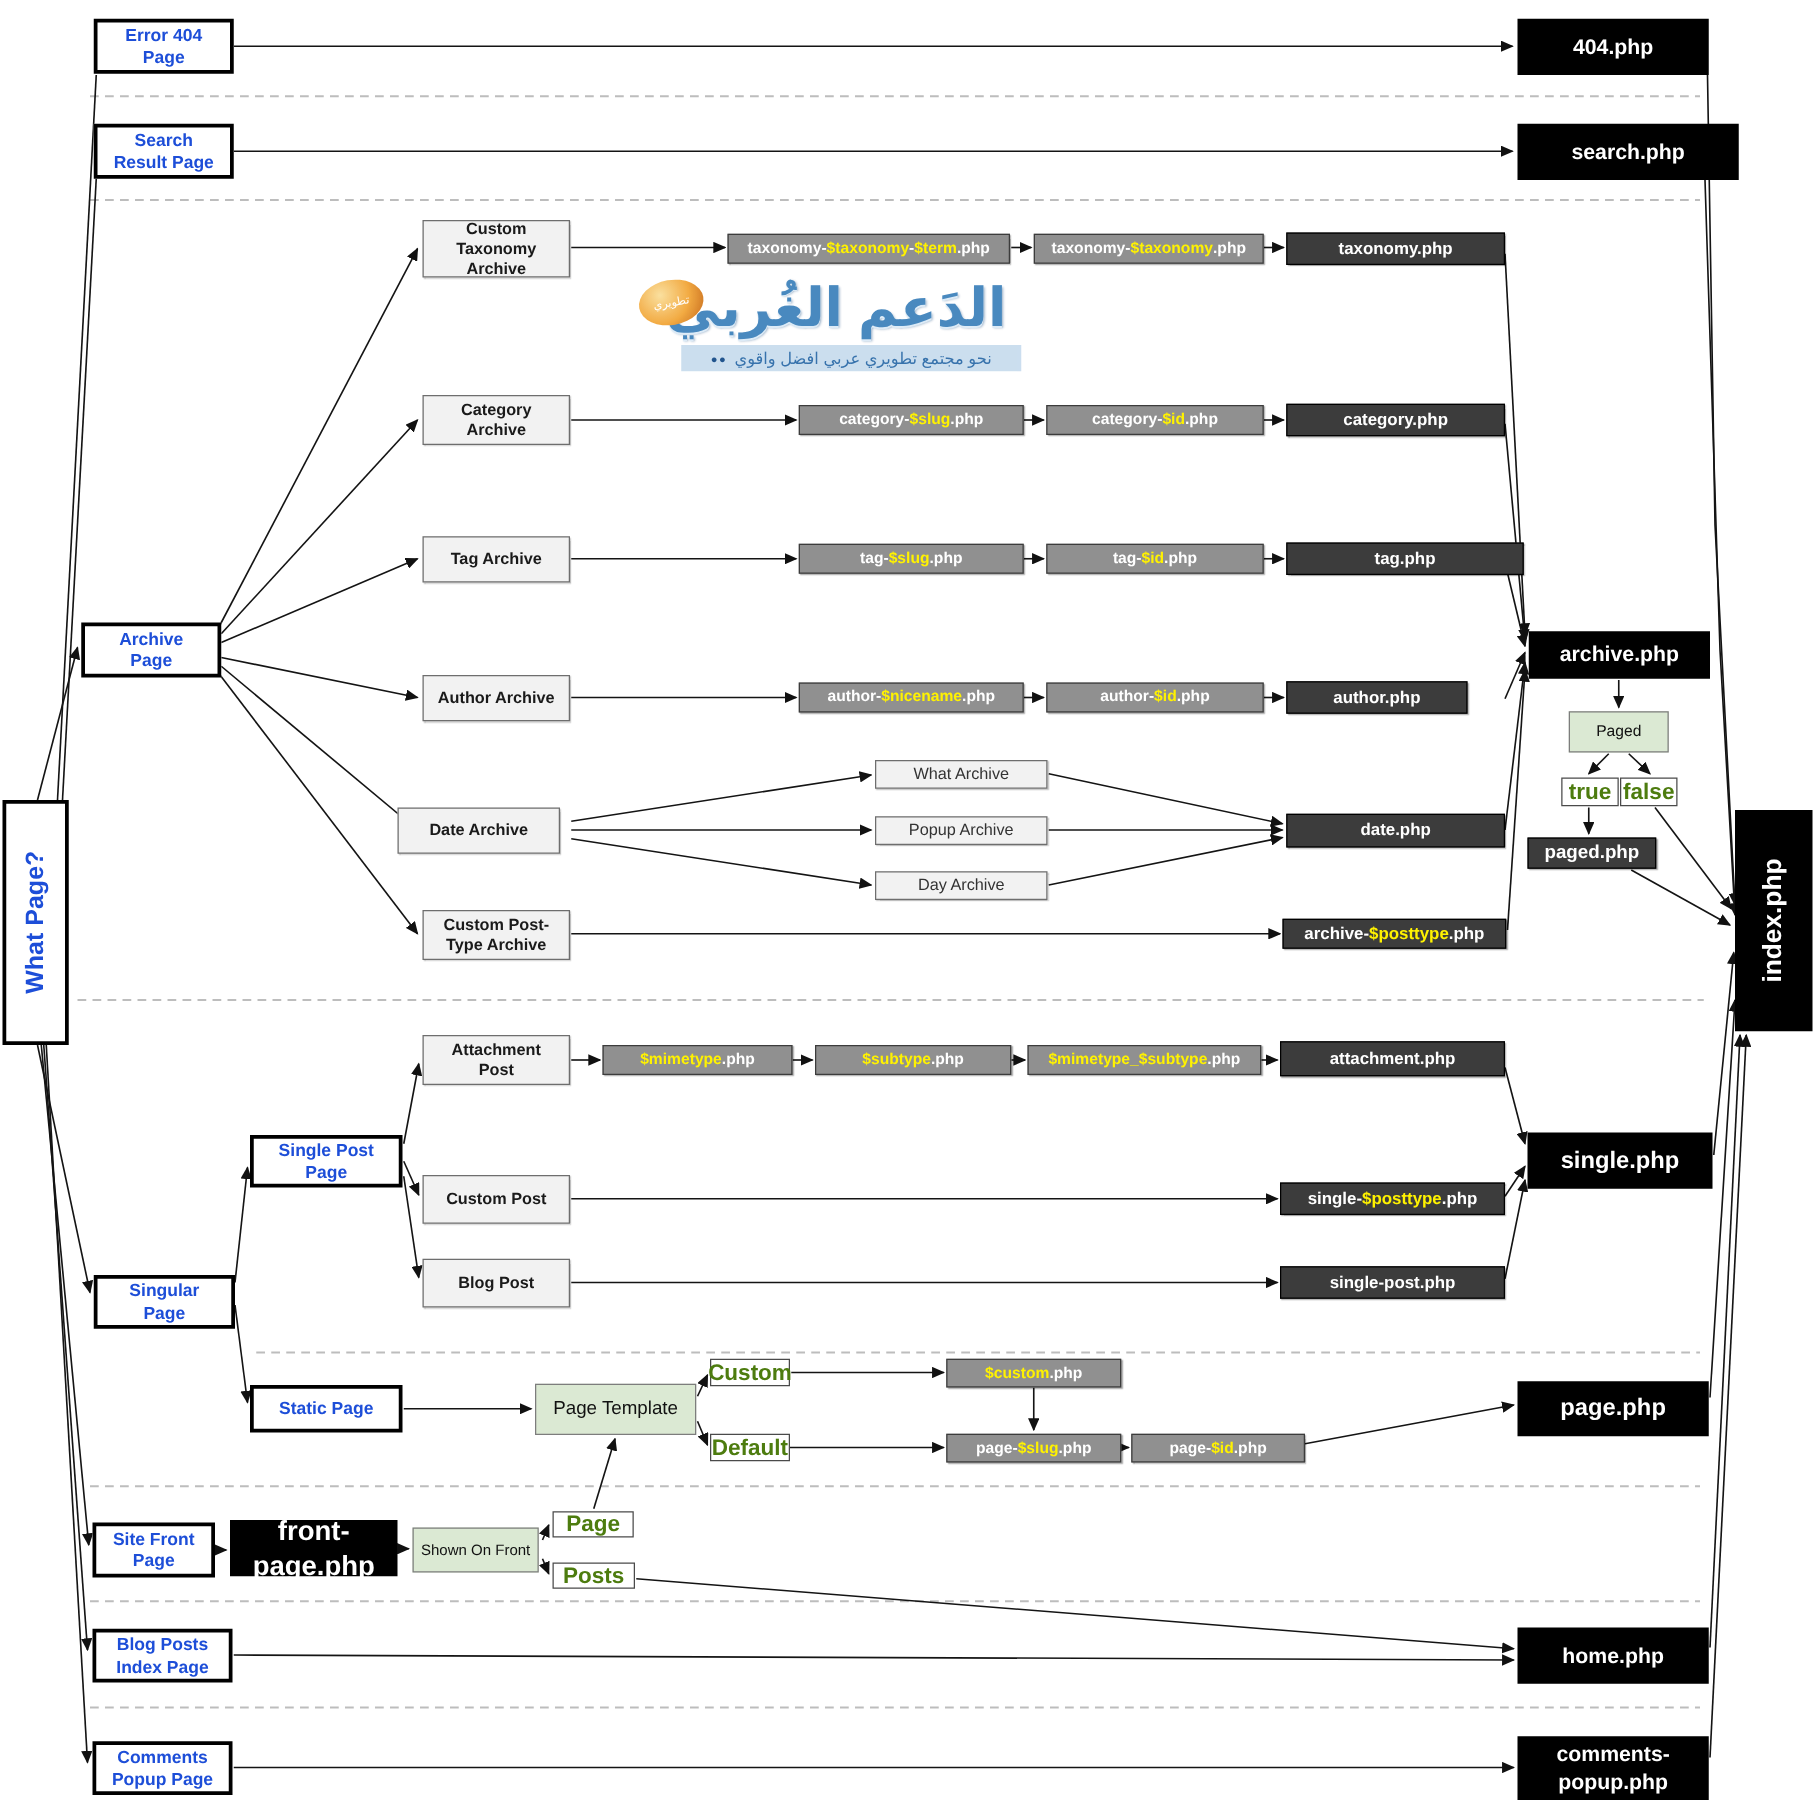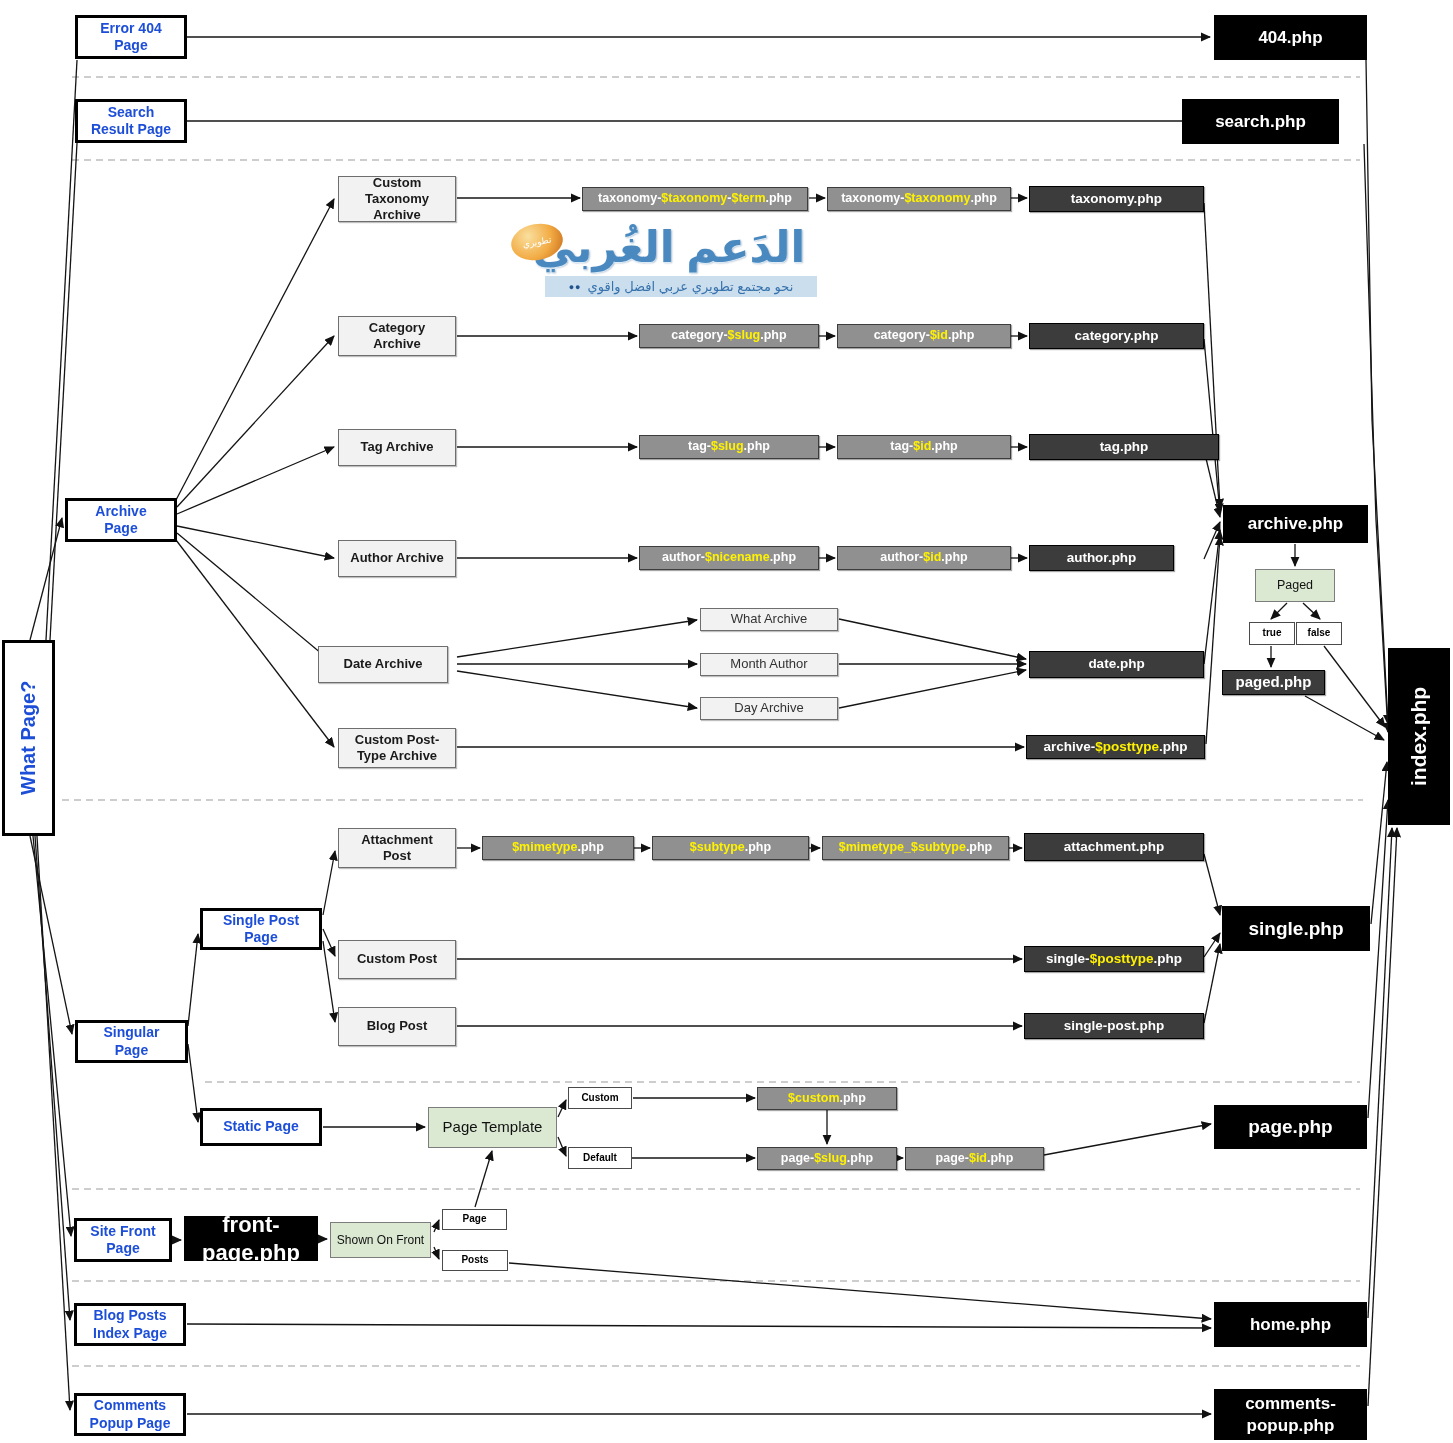--- a/index.html
+++ b/index.html
@@ -152,7 +152,7 @@
 
   <div class="node cat" style="left:75px;top:99px;width:112px;height:44px">Search
 Result Page</div>
-  <div class="node final" style="left:1182px;top:99px;width:157px;height:45px">search.php</div>
+  <div class="node final" style="left:1214px;top:99px;width:177px;height:45px">search.php</div>
 
   <div class="node cat" style="left:65px;top:498px;width:112px;height:44px">Archive
 Page</div>

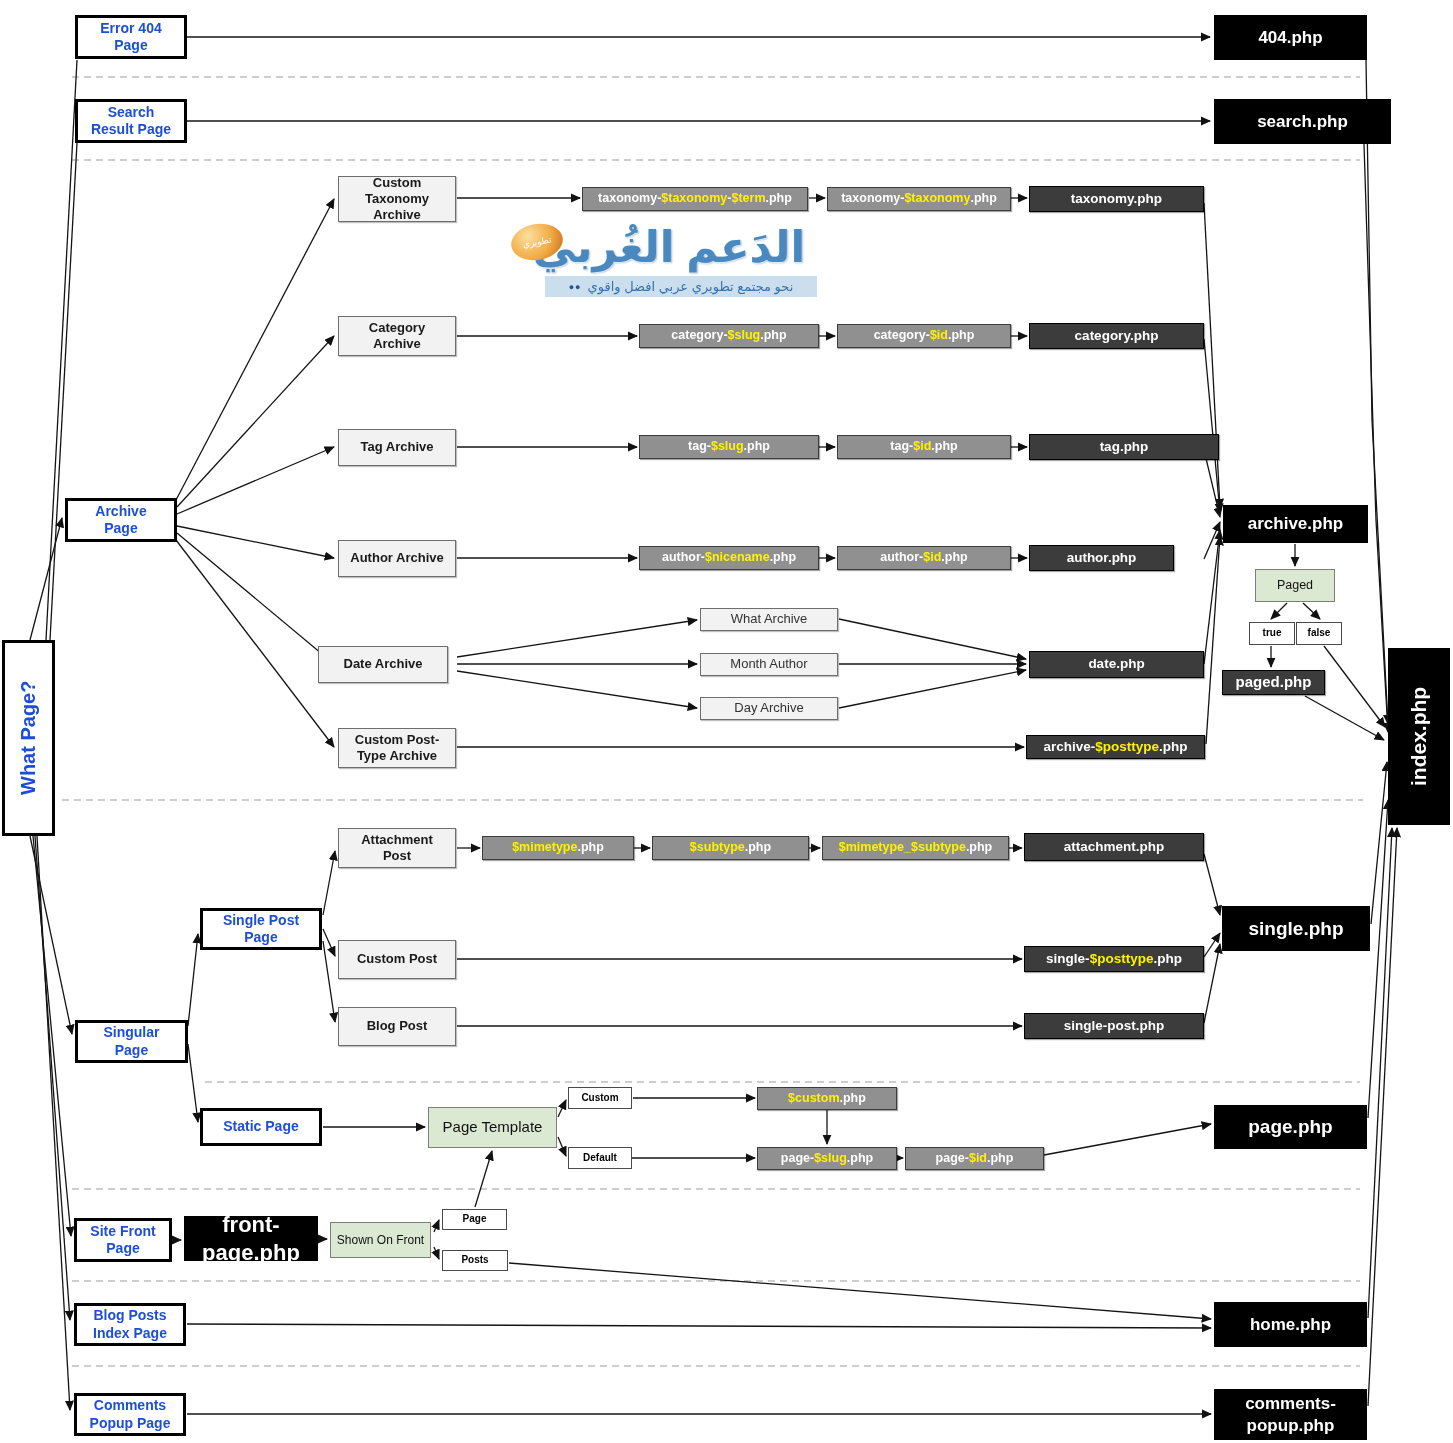--- a/index.html
+++ b/index.html
@@ -19,7 +19,7 @@
         box-shadow:1px 1px 1px rgba(0,0,0,.35);}
   .final{background:#000;color:#fff;font-weight:bold;font-size:17px;}
   .cond{background:#dbe9d3;border:1px solid #7d7d7d;font-size:12.5px;color:#111;}
-  .opt{background:#fff;border:1.5px solid #4a4a4a;color:#000000;font-weight:bold;font-size:10px;}
+  .opt{background:#fff;border:1.5px solid #4a4a4a;color:#4d7c0f;font-weight:bold;font-size:18px;}
   .vert{writing-mode:vertical-rl;transform:rotate(180deg);}
   .var{color:#fff200;}
   

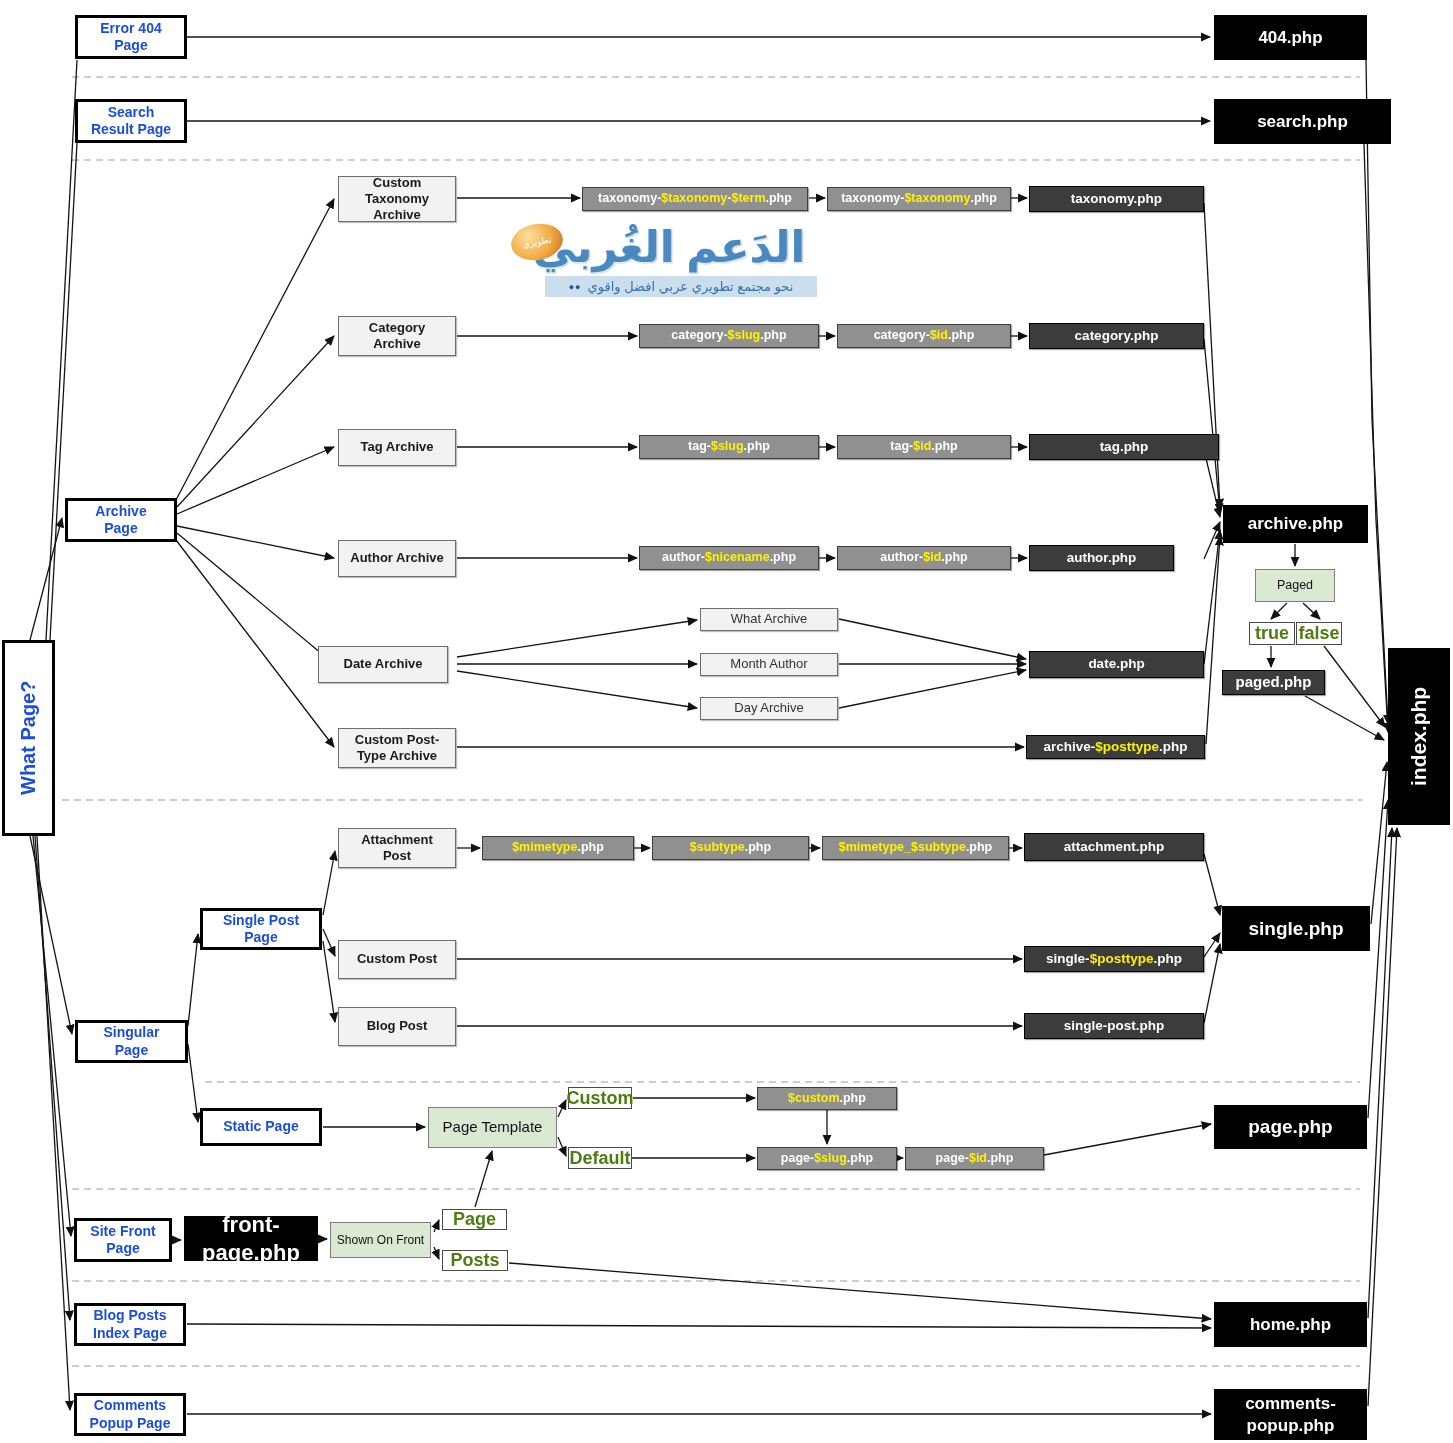--- a/index.html
+++ b/index.html
@@ -182,7 +182,7 @@
 
   <div class="node sub" style="left:318px;top:646px;width:130px;height:37px">Date Archive</div>
   <div class="node sub light" style="left:700px;top:608px;width:138px;height:23px">What Archive</div>
-  <div class="node sub light" style="left:700px;top:653px;width:138px;height:23px">Month Author</div>
+  <div class="node sub light" style="left:700px;top:653px;width:138px;height:23px">Popup Archive</div>
   <div class="node sub light" style="left:700px;top:697px;width:138px;height:23px">Day Archive</div>
   <div class="node dark" style="left:1029px;top:651px;width:175px;height:27px">date.php</div>
 

